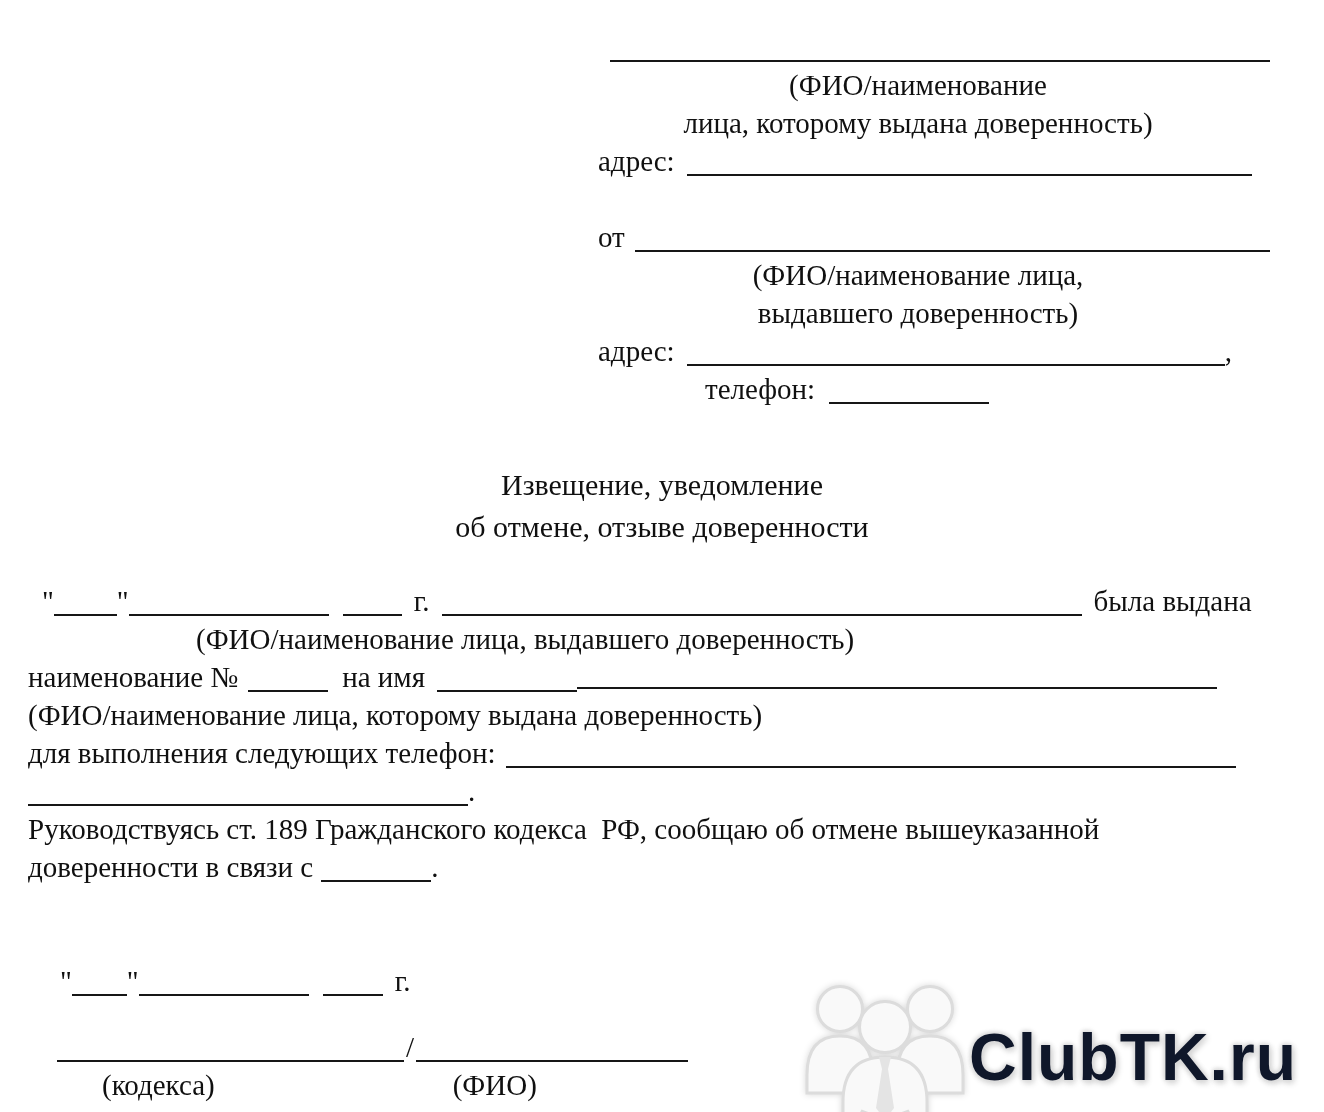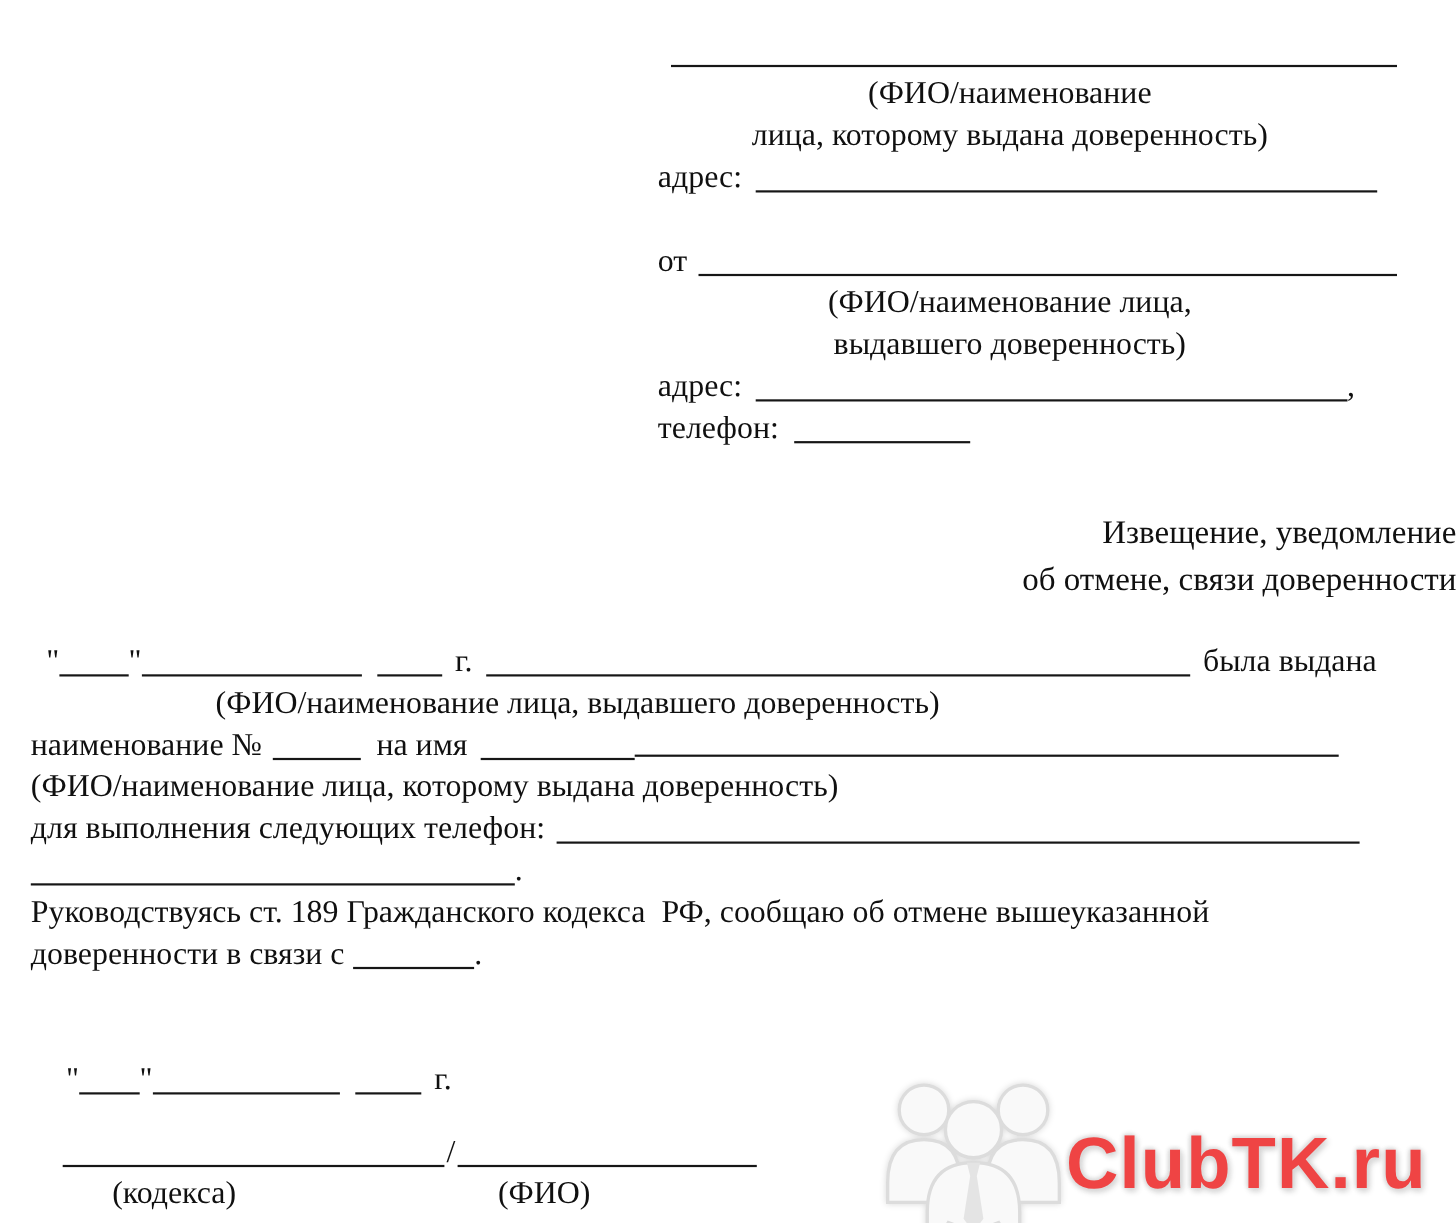--- a/index.html
+++ b/index.html
@@ -78,7 +78,7 @@
     <div class="doc-line center-cap">(ФИО/наименование лица,</div>
     <div class="doc-line center-cap">выдавшего доверенность)</div>
     <div class="doc-line"><span>адрес:</span><span class="bl" style="width:538px;margin-left:12px"></span><span>,</span></div>
-    <div class="doc-line" style=""><span>телефон:</span><span class="bl" style="width:160px;margin-left:14px"></span></div>
+    <div class="doc-line" style="margin-left:107px"><span>телефон:</span><span class="bl" style="width:160px;margin-left:14px"></span></div>
   </div>
 
   <div class="title-block">

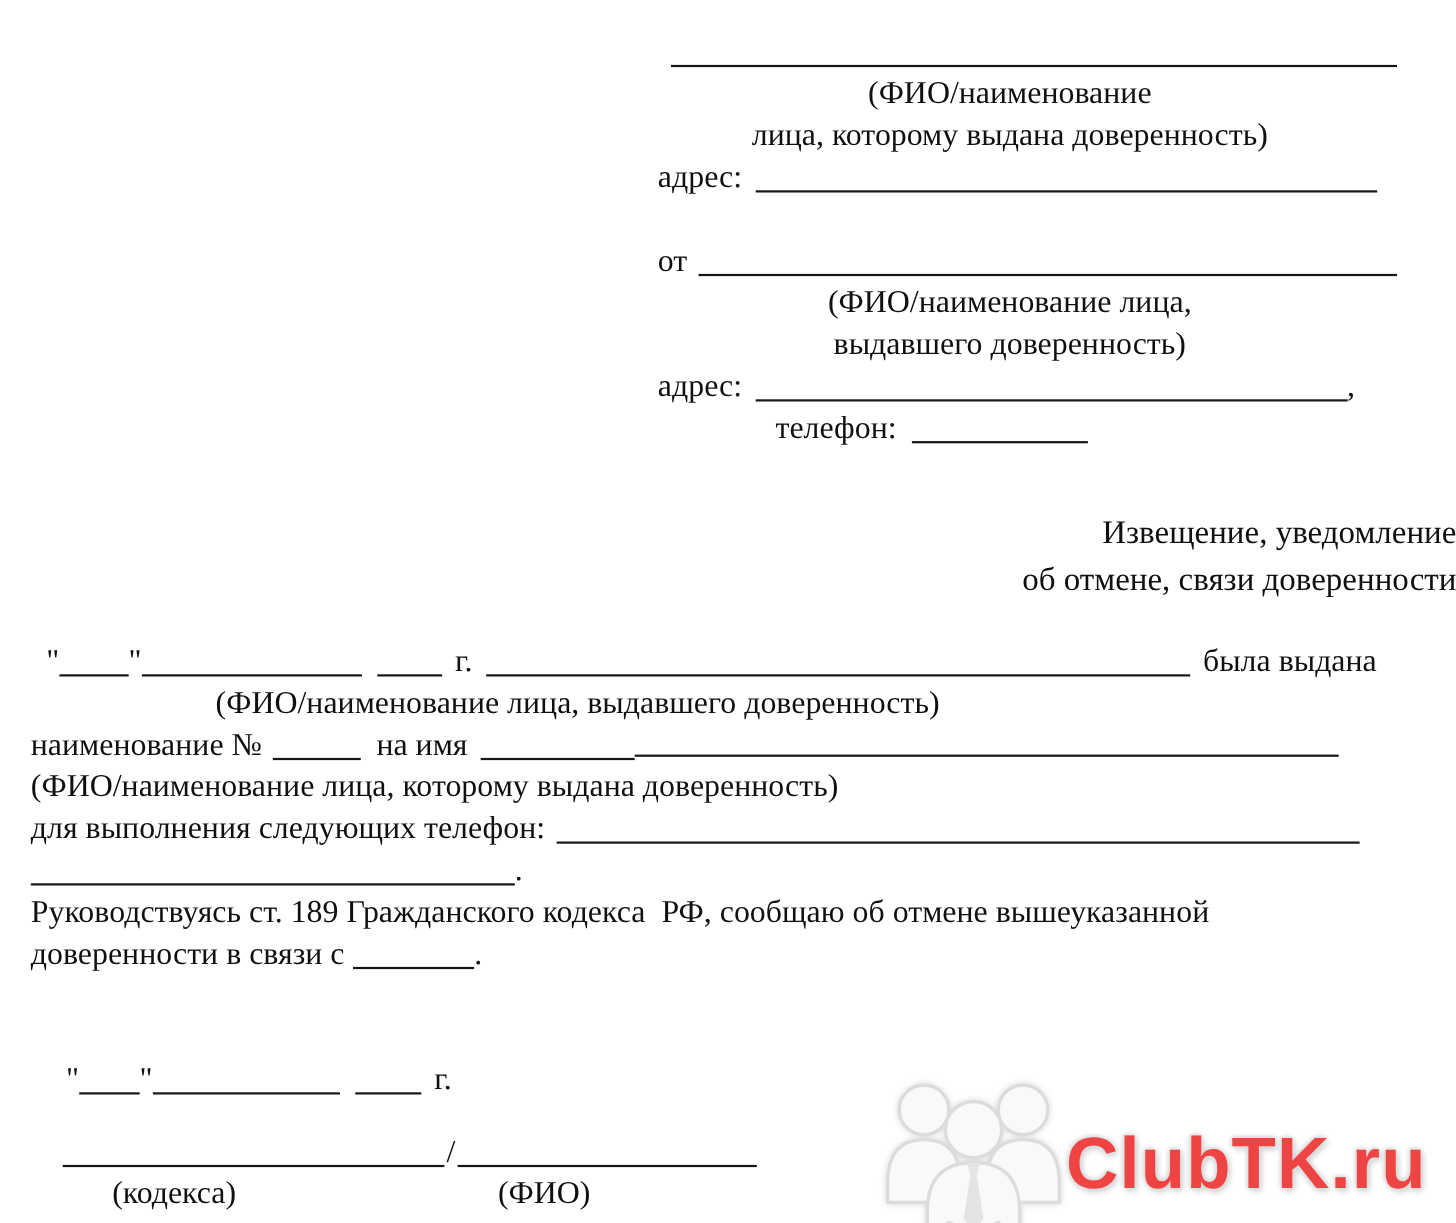--- a/index.html
+++ b/index.html
@@ -32,7 +32,7 @@
   .center-cap{width:640px;text-align:center;}
   .title-block{
     margin-top:56px;
-    text-align:right;
+    text-align:center;
     font-size:30px;
     line-height:42px;
   }

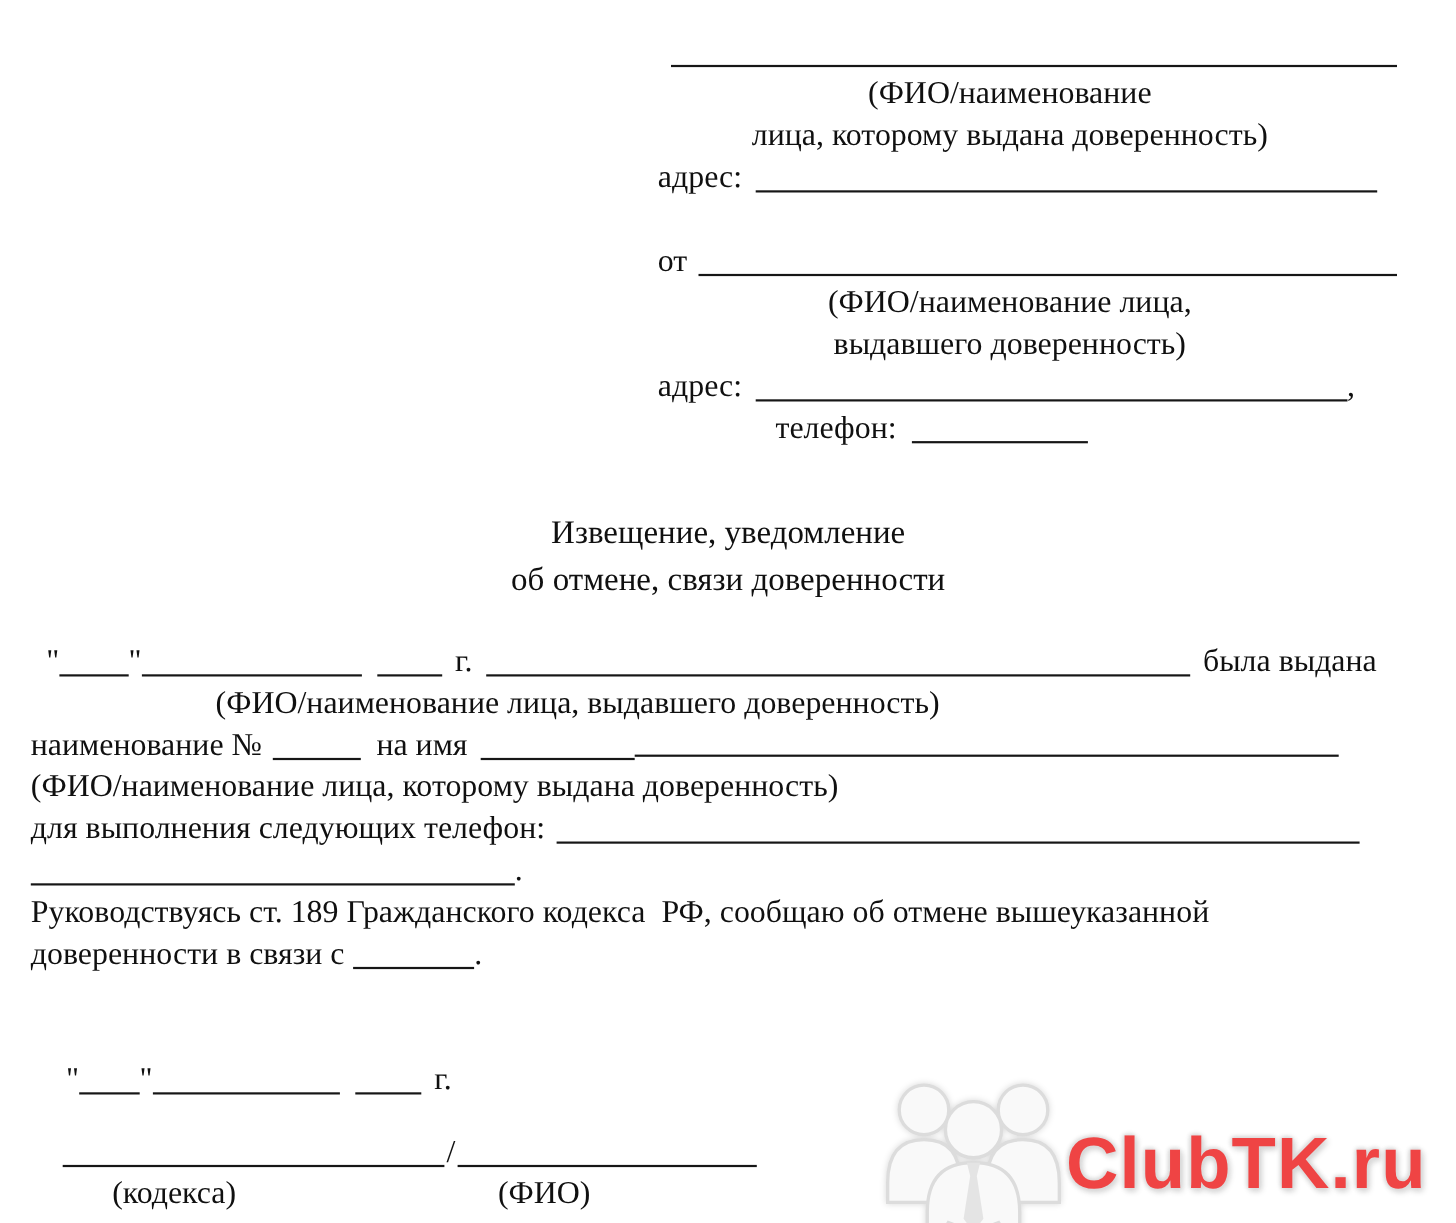--- a/index.html
+++ b/index.html
@@ -83,7 +83,7 @@
 
   <div class="title-block">
     <div class="doc-line" style="line-height:42px">Извещение, уведомление</div>
-    <div class="doc-line" style="line-height:42px">об отмене, связи доверенности</div>
+    <div class="doc-line" style="line-height:42px">об отмене, отзыве доверенности</div>
   </div>
 
   <div class="body-block">

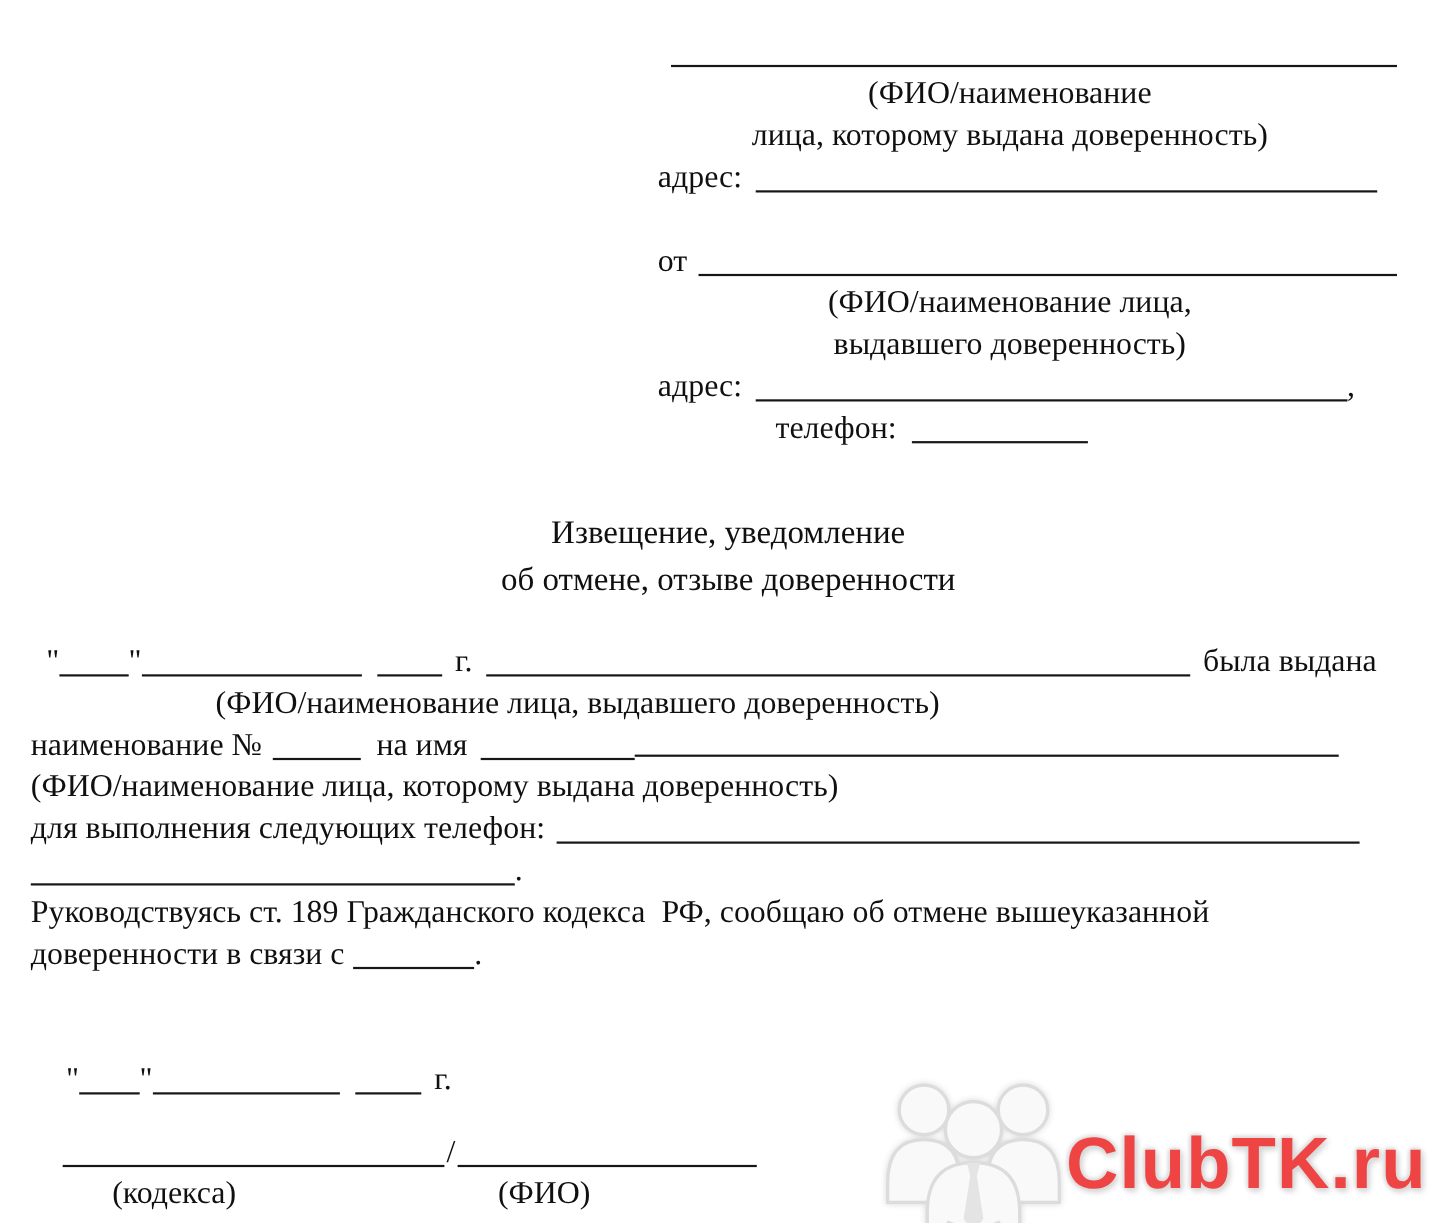--- a/index.html
+++ b/index.html
@@ -57,7 +57,7 @@
     font-weight:700;
     font-size:66px;
     letter-spacing:1px;
-    color:#ef4444;
+    color:#0f172a;
     text-shadow:0 0 2px #e0e0e0,0 0 6px #d8d8d8,2px 3px 6px #cfcfcf,-1px -1px 4px #dedede;
     white-space:nowrap;
     margin-left:-6px;

